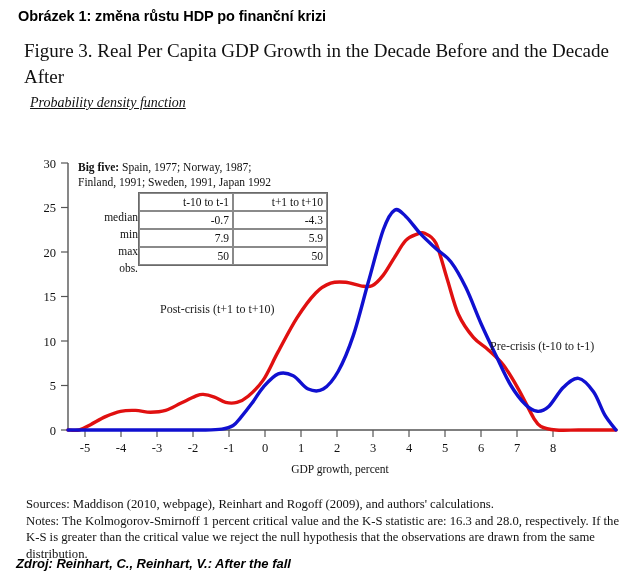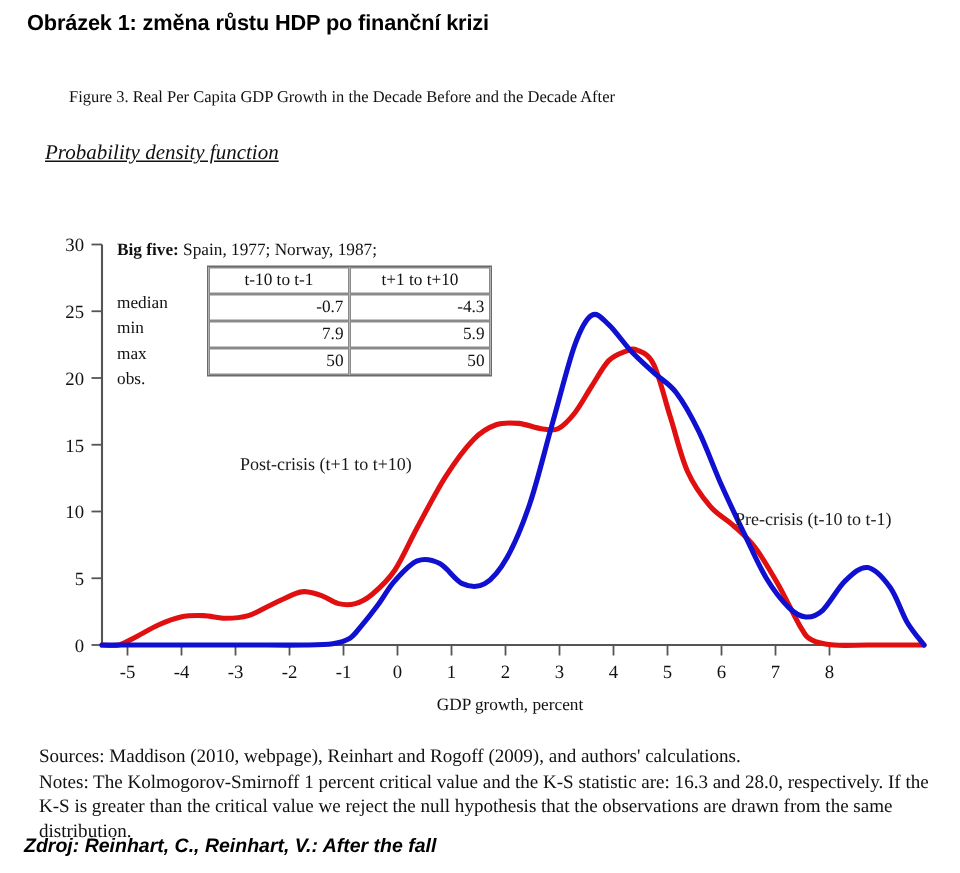--- a/index.html
+++ b/index.html
@@ -39,13 +39,12 @@
   
   .fig-heading {
     position: absolute;
-    left: 46px;
+    left: 24px;
     top: 38px;
     width: 590px;
-    font-size: 11px;
+    font-size: 19px;
     line-height: 1.35;
     color: #111;
-    margin-top: 20px;
   }
   .fig-heading .l2 { display: block; }
 

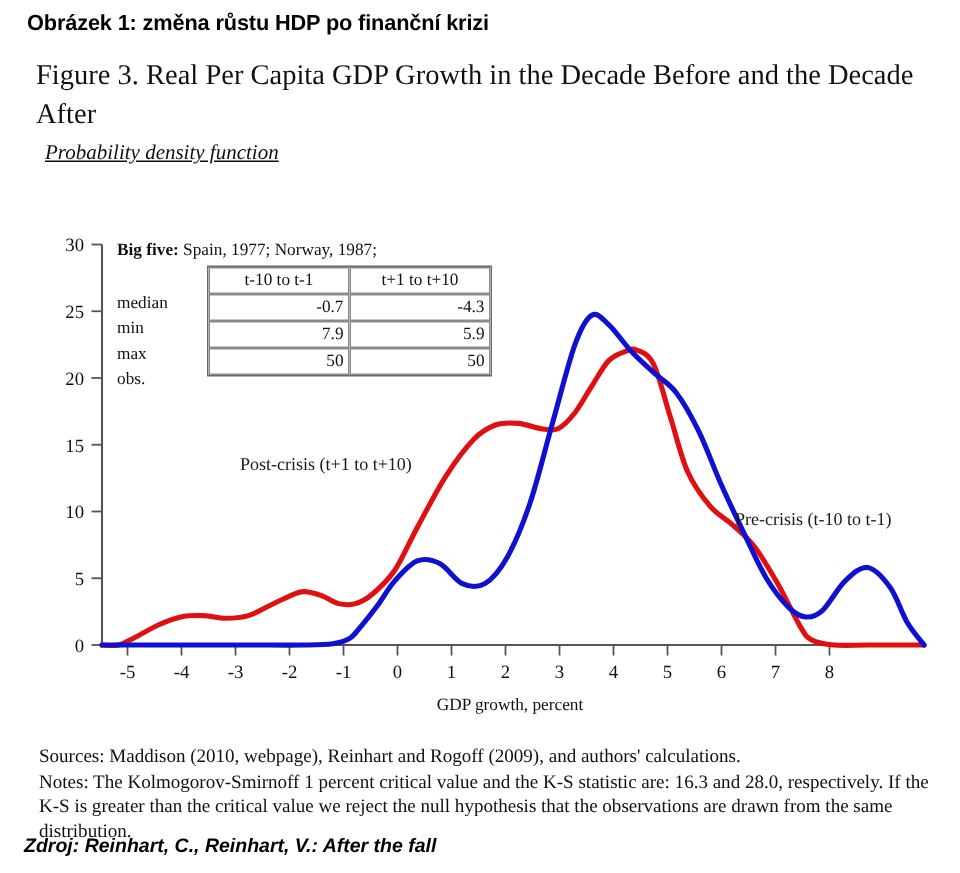--- a/index.html
+++ b/index.html
@@ -251,6 +251,7 @@
     <div class="stats-box">
       <div class="stats-title">
         <b>Big five:</b><span> Spain, 1977; Norway, 1987;</span><br>
+        <span>Finland, 1991; Sweden, 1991, Japan 1992</span>
       </div>
       <div class="stats-grid">
         <div class="row-labels">

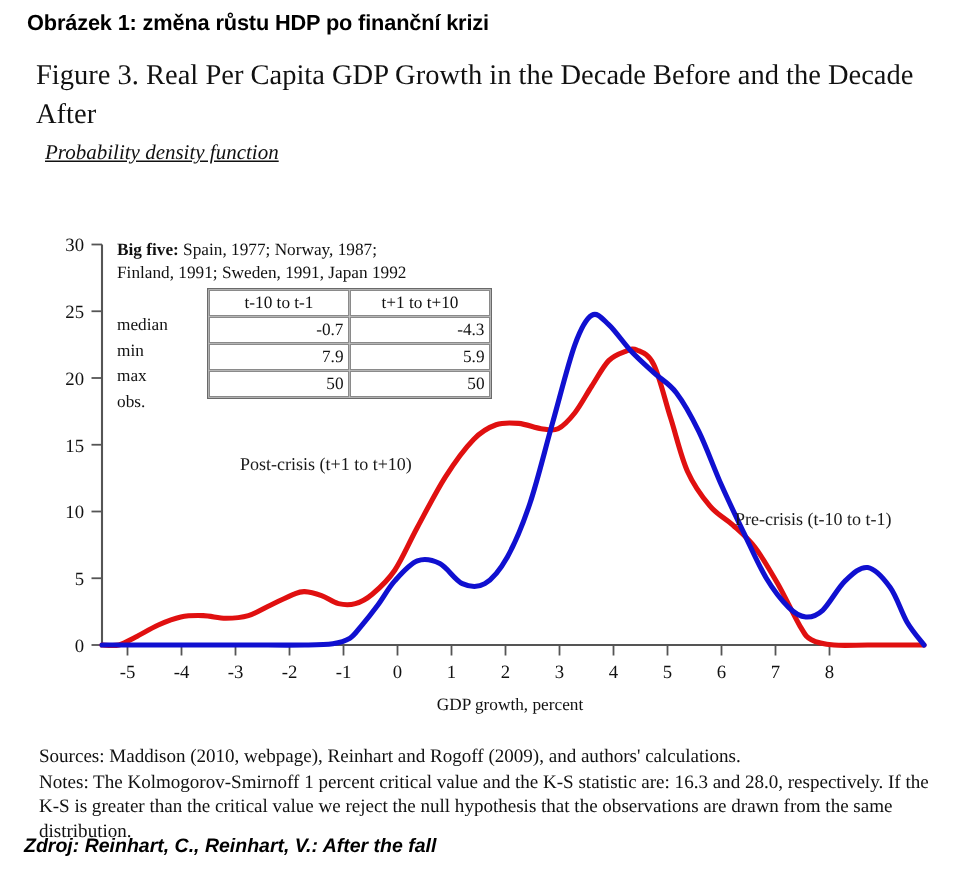--- a/index.html
+++ b/index.html
@@ -133,7 +133,7 @@
   }
   table.stats th {
     font-weight: normal;
-    text-align: center;
+    text-align: right;
     white-space: nowrap;
   }
   table.stats td {

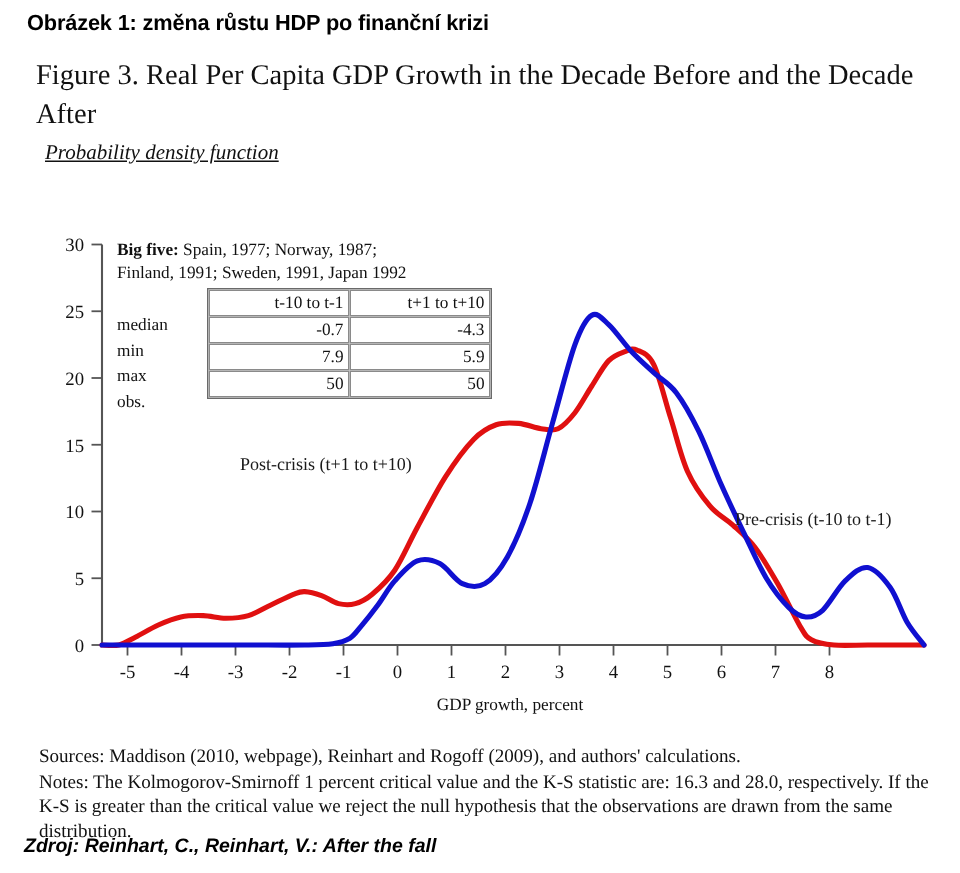--- a/index.html
+++ b/index.html
@@ -112,6 +112,7 @@
     display: flex;
     flex-direction: column;
     padding-top: 17px;
+    align-items: flex-end;
   }
   .row-labels span {
     height: 17px;

